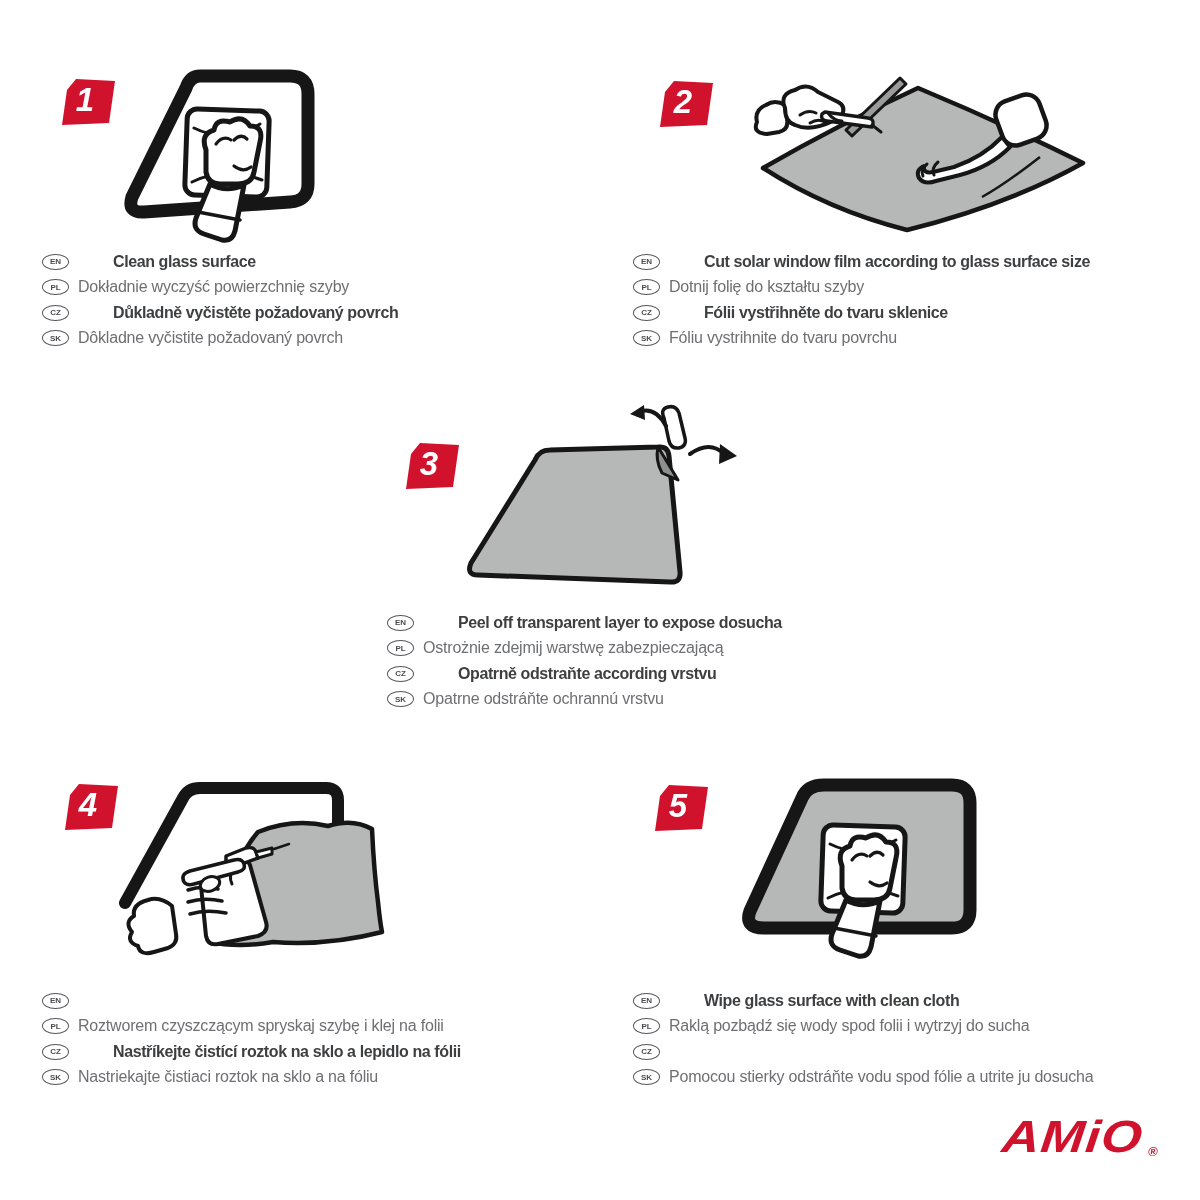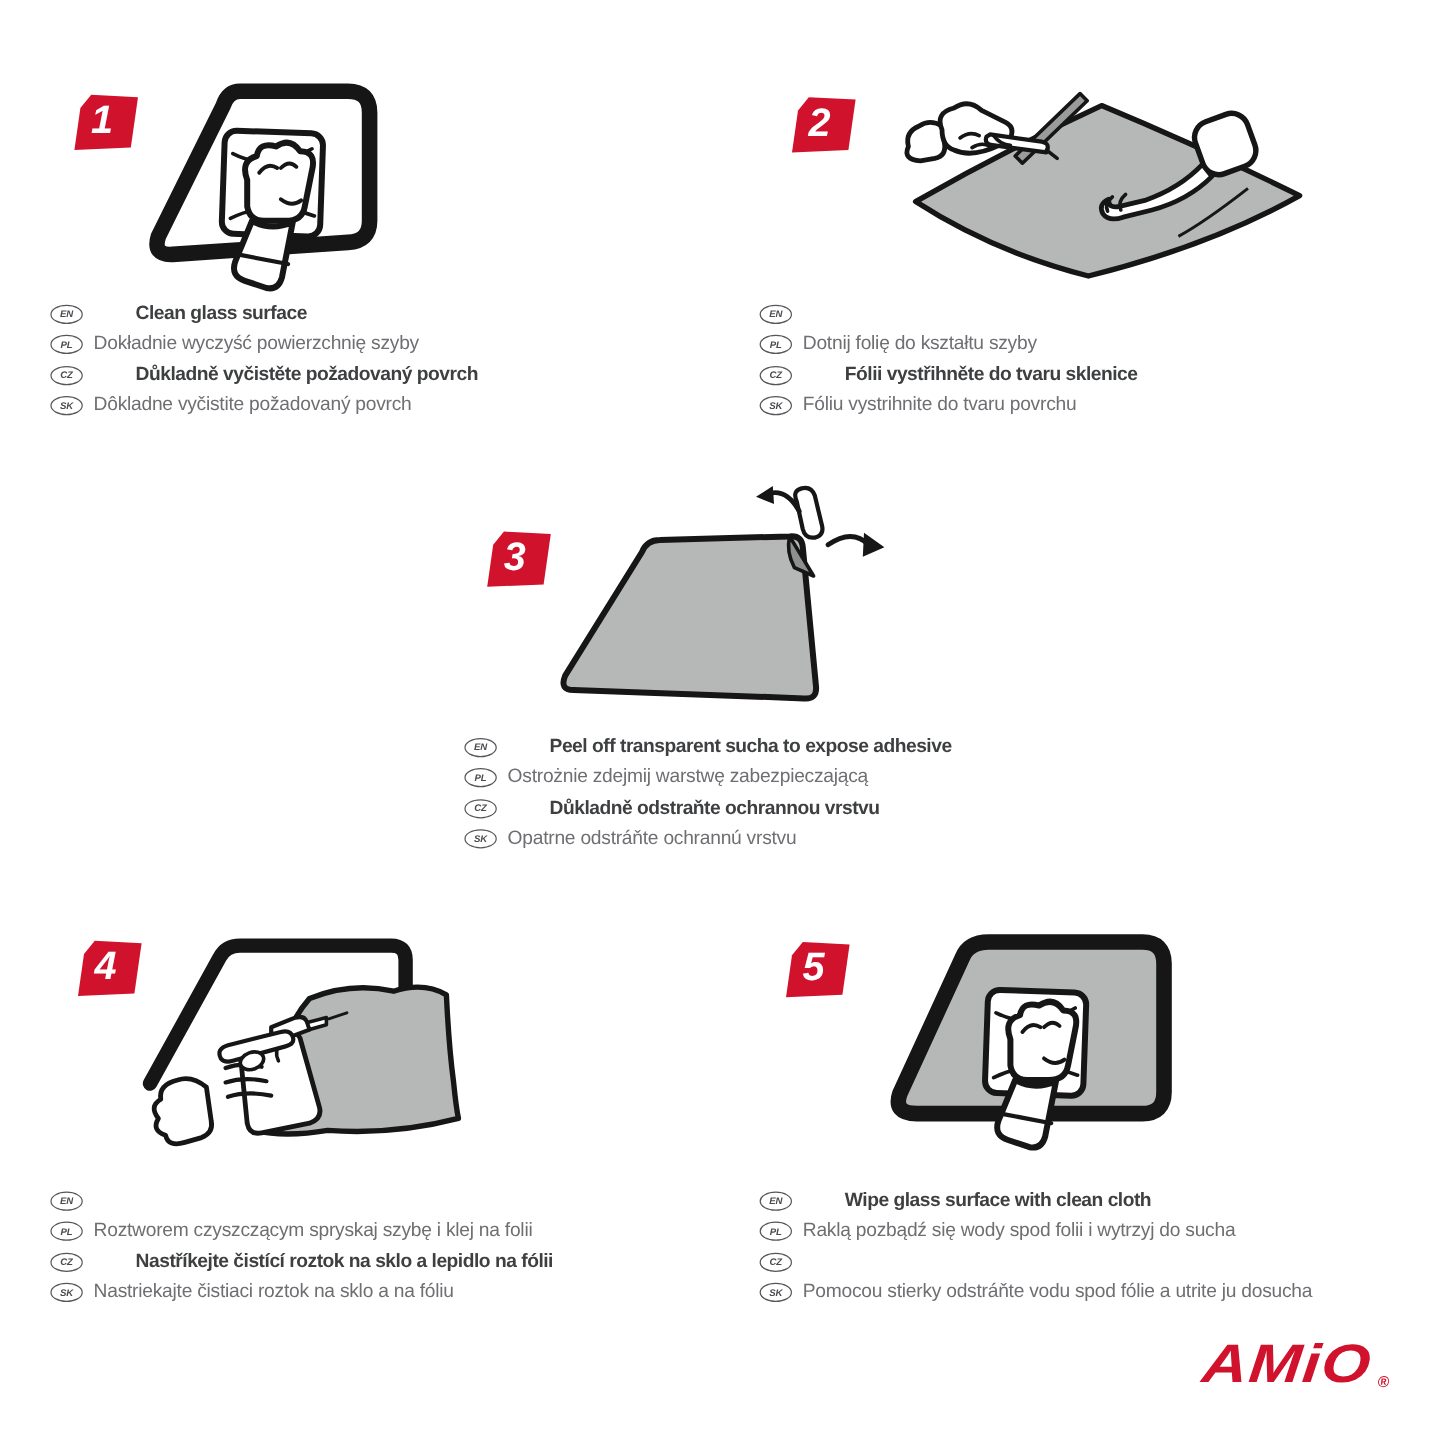--- a/index.html
+++ b/index.html
@@ -22,7 +22,7 @@
   .cap-row{display:flex;align-items:center;height:19px;}
   .pill{width:25px;height:14px;border:1.7px solid #55565a;border-radius:50%;
       display:flex;align-items:center;justify-content:center;
-      font-size:8px;font-weight:bold;font-style:italic;color:#4a4b4e;flex:0 0 auto;}
+      font-size:8px;font-weight:bold;color:#4a4b4e;flex:0 0 auto;}
   .cap-text{margin-left:9px;font-size:16px;white-space:nowrap;}
   .cap-text.strong{color:#3e3f41;font-weight:bold;letter-spacing:-0.4px;margin-left:44px;}
   .cap-text.normal{color:#6e6f72;letter-spacing:-0.2px;}

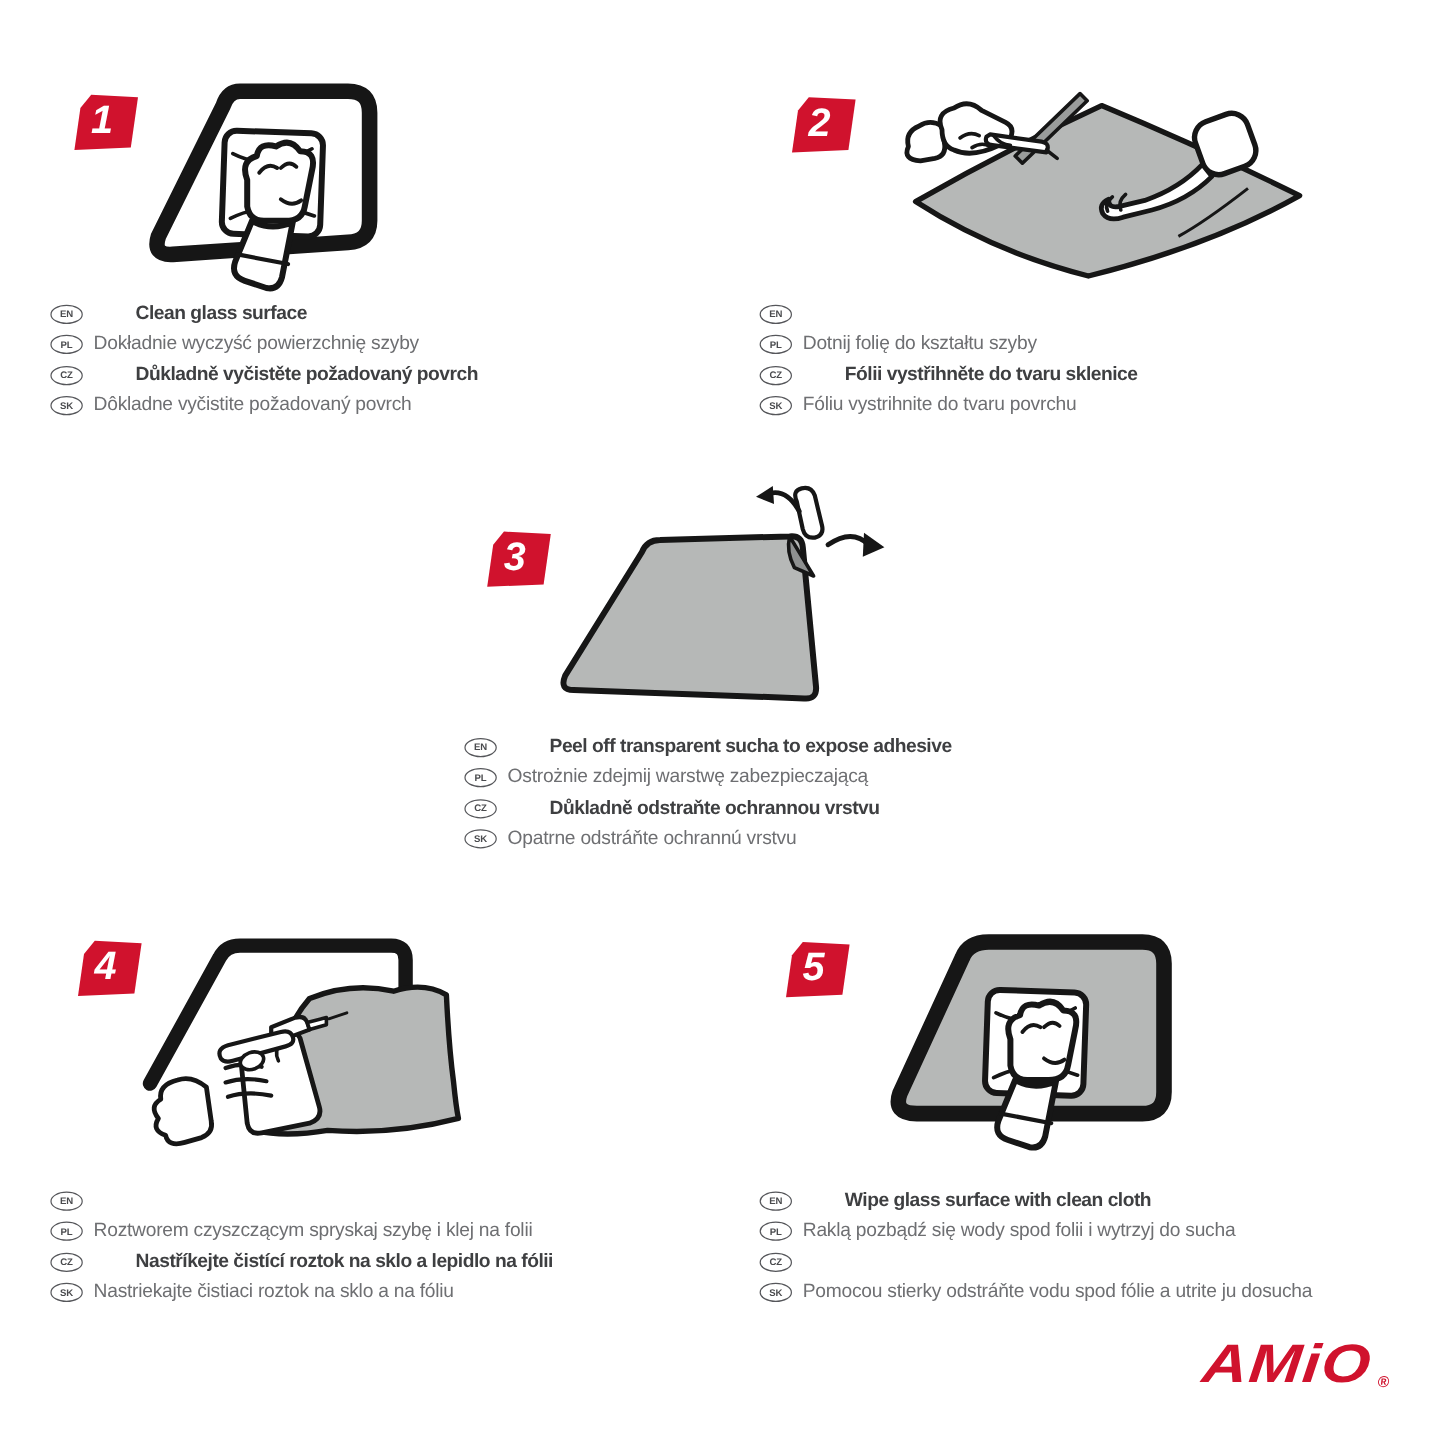--- a/index.html
+++ b/index.html
@@ -112,6 +112,7 @@
     <div class="caps" style="left:633px;top:252px;">
       <div class="cap-row">
         <span class="pill">EN</span>
+        <span class="cap-text strong">Cut solar window film according to glass surface size</span>
       </div>
       <div class="cap-row">
         <span class="pill">PL</span>

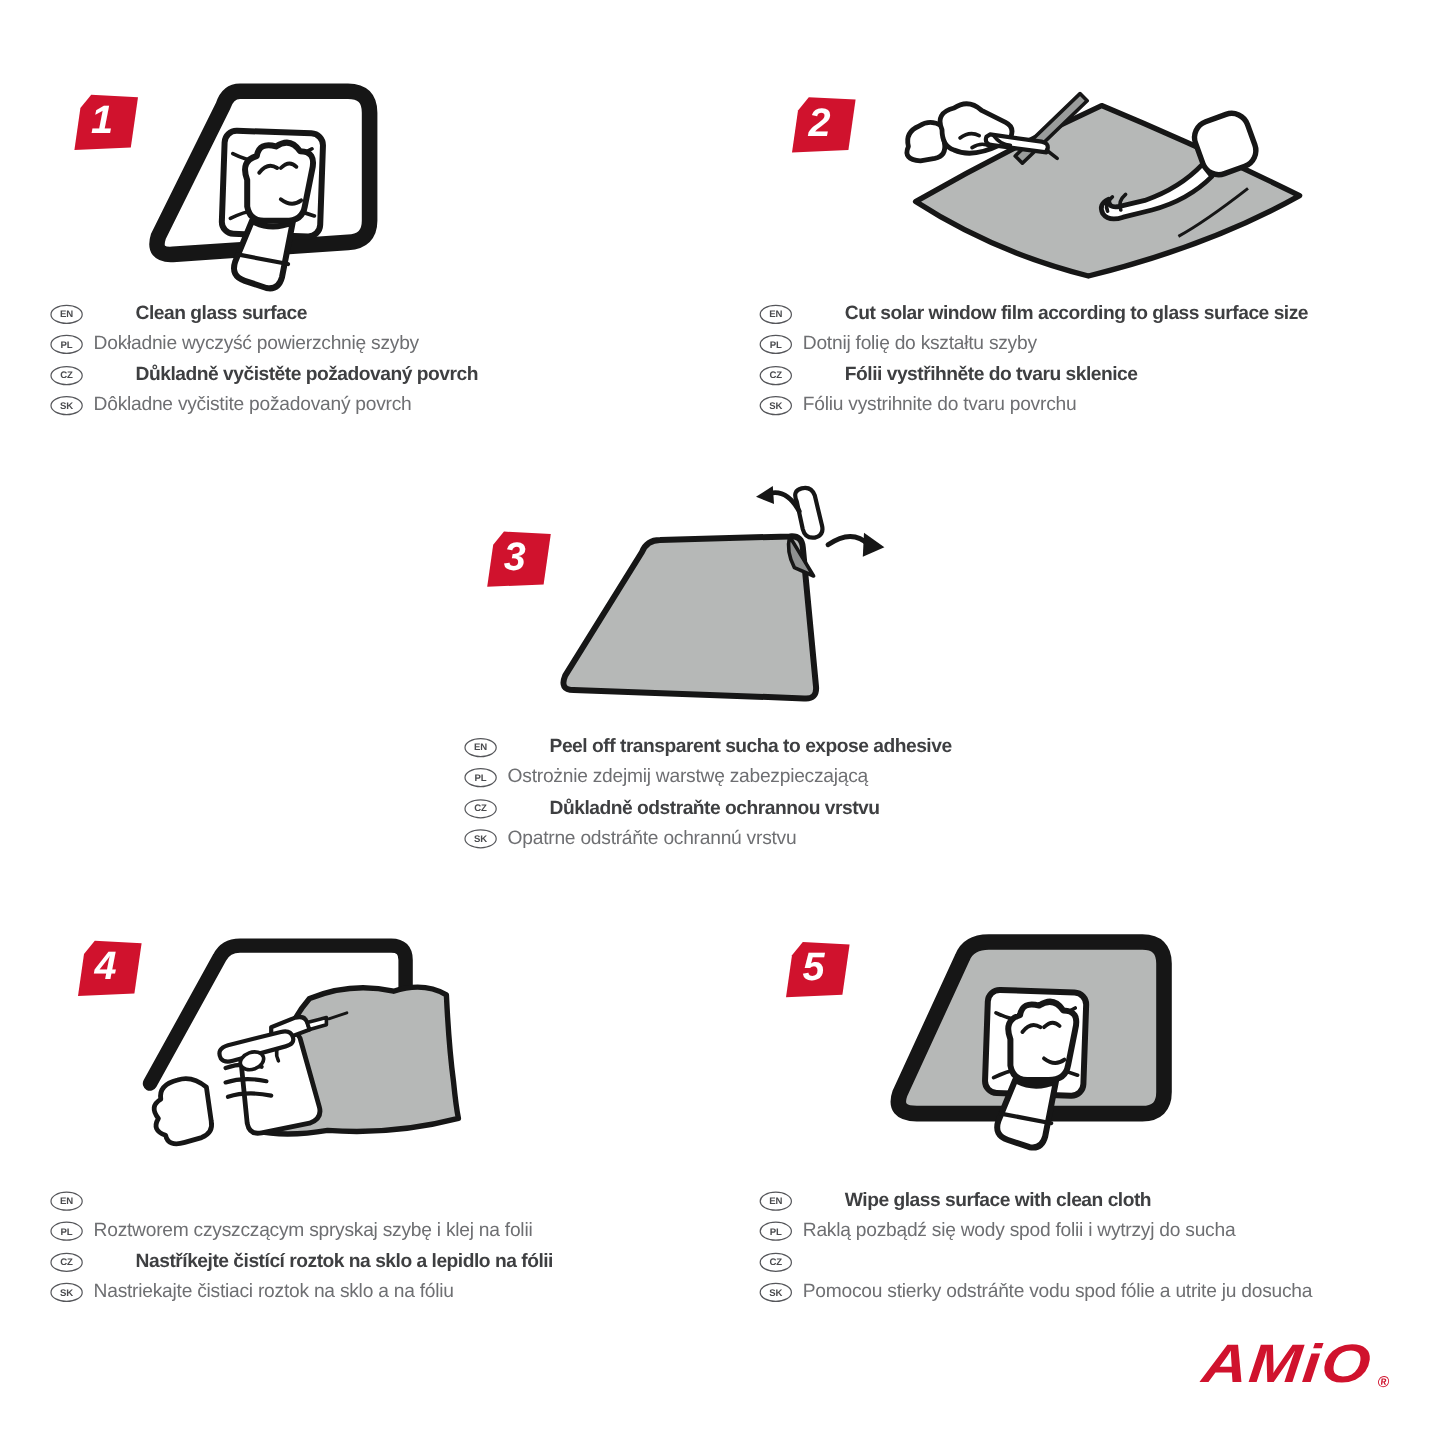--- a/index.html
+++ b/index.html
@@ -152,7 +152,7 @@
     <div class="caps" style="left:387px;top:613px;">
       <div class="cap-row">
         <span class="pill">EN</span>
-        <span class="cap-text strong">Peel off transparent sucha to expose adhesive</span>
+        <span class="cap-text strong">Peel off transparent layer to expose dosucha</span>
       </div>
       <div class="cap-row">
         <span class="pill">PL</span>

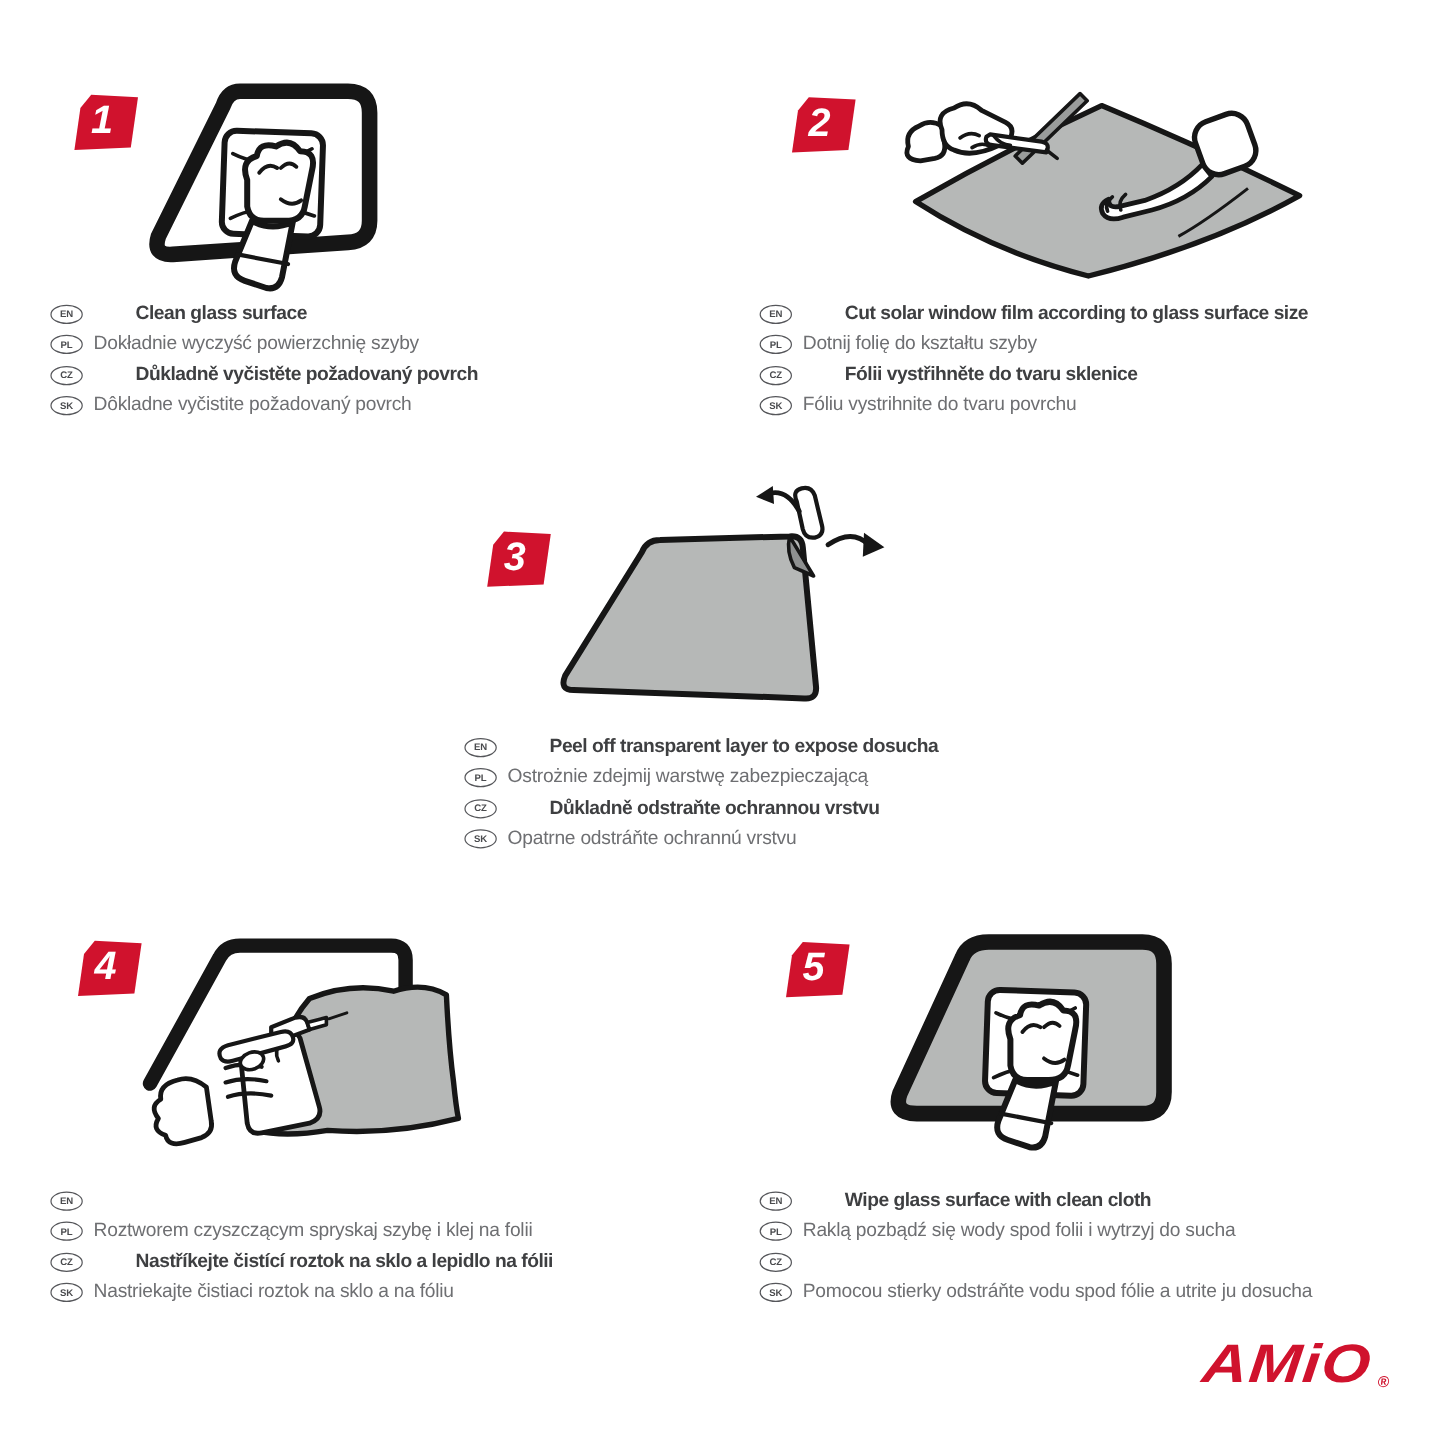--- a/index.html
+++ b/index.html
@@ -160,7 +160,7 @@
       </div>
       <div class="cap-row">
         <span class="pill">CZ</span>
-        <span class="cap-text strong">Důkladně odstraňte ochrannou vrstvu</span>
+        <span class="cap-text strong">Opatrně odstraňte according vrstvu</span>
       </div>
       <div class="cap-row">
         <span class="pill">SK</span>

